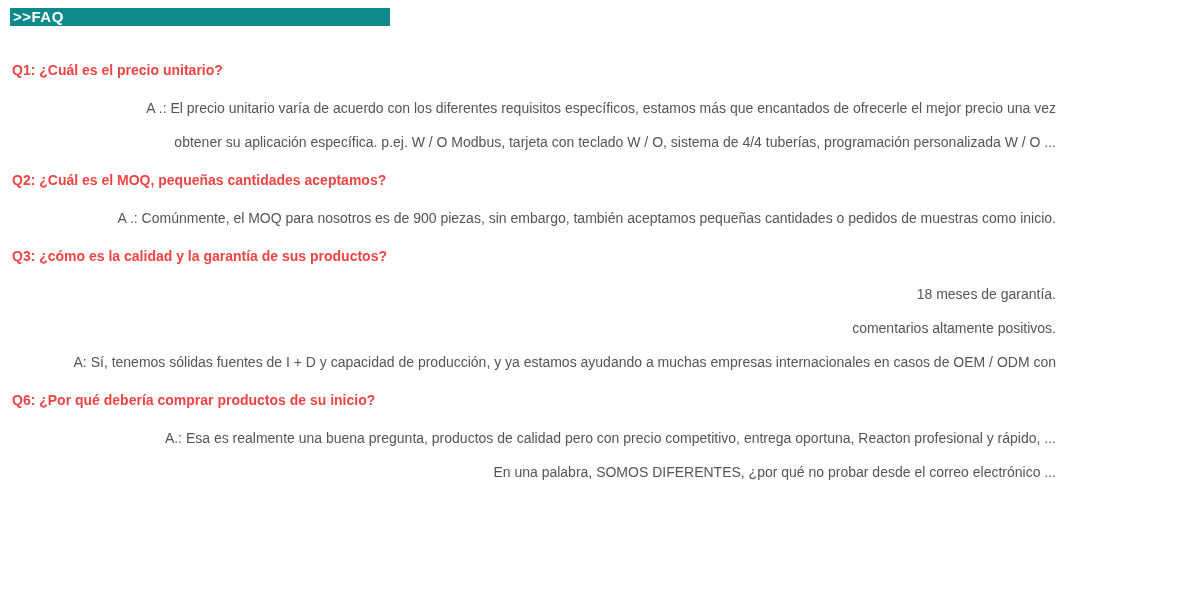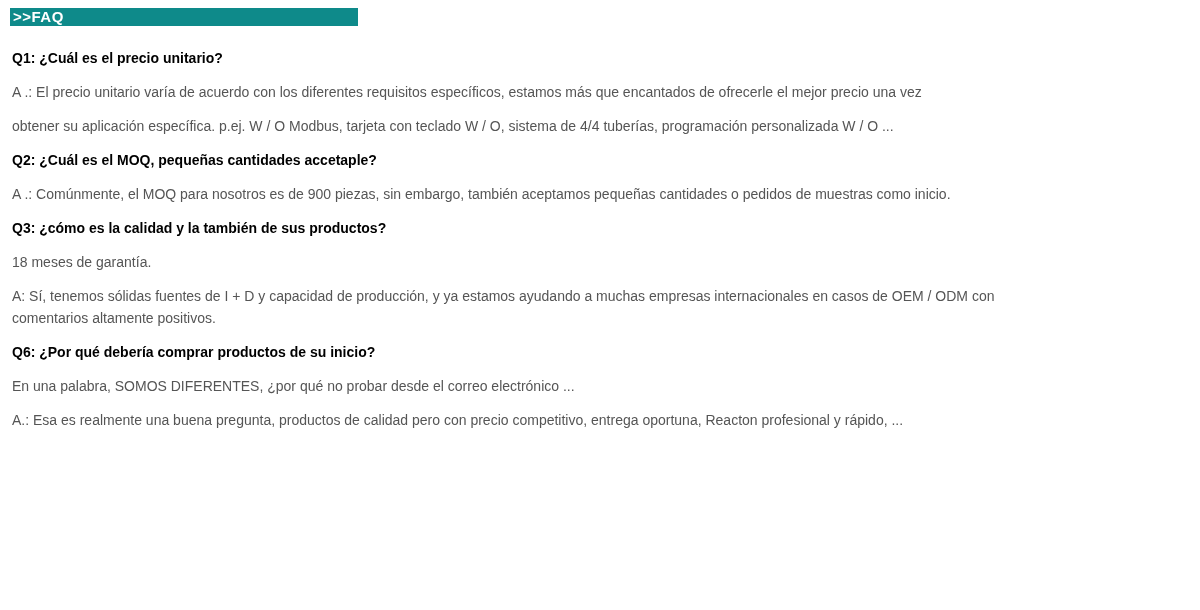--- a/index.html
+++ b/index.html
@@ -17,7 +17,7 @@
   }
   .section-header-bar {
     margin: 8px 0 0 10px;
-    width: 348px;
+    width: 380px;
     height: 18px;
     background: #0e8a8a;
     color: #ffffff;

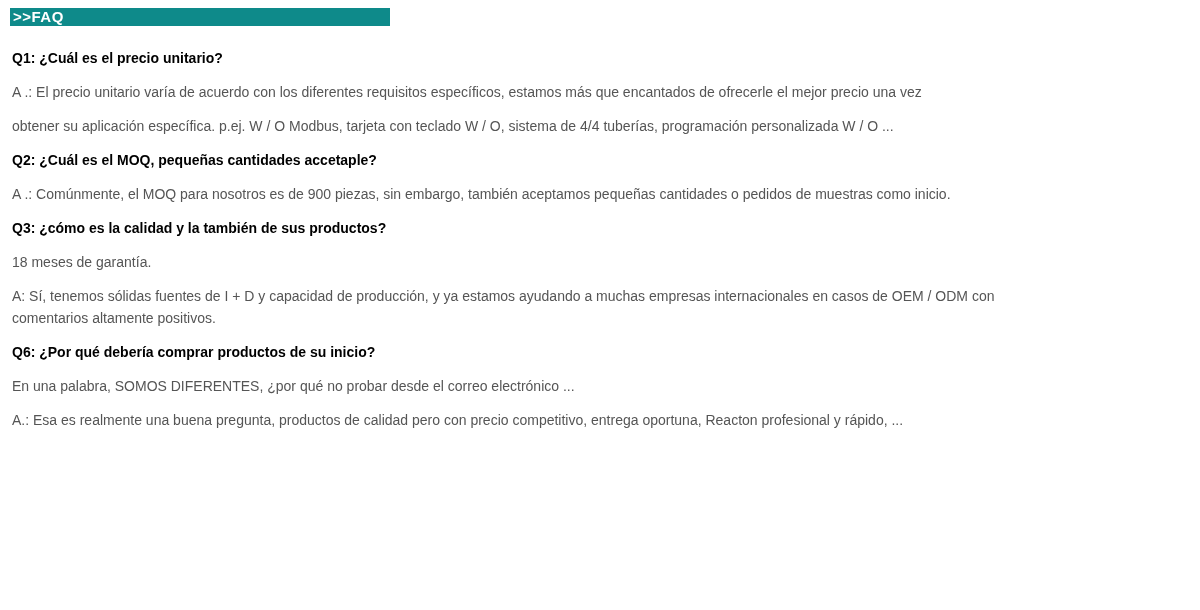--- a/index.html
+++ b/index.html
@@ -34,9 +34,9 @@
   .faq-question {
     font-size: 14px;
     font-weight: bold;
-    color: #000000;
+    color: #ef4444;
     line-height: 22px;
-    margin: 4px 0;
+    margin: 16px 0;
   }
   .faq-answer {
     margin: 12px 0;

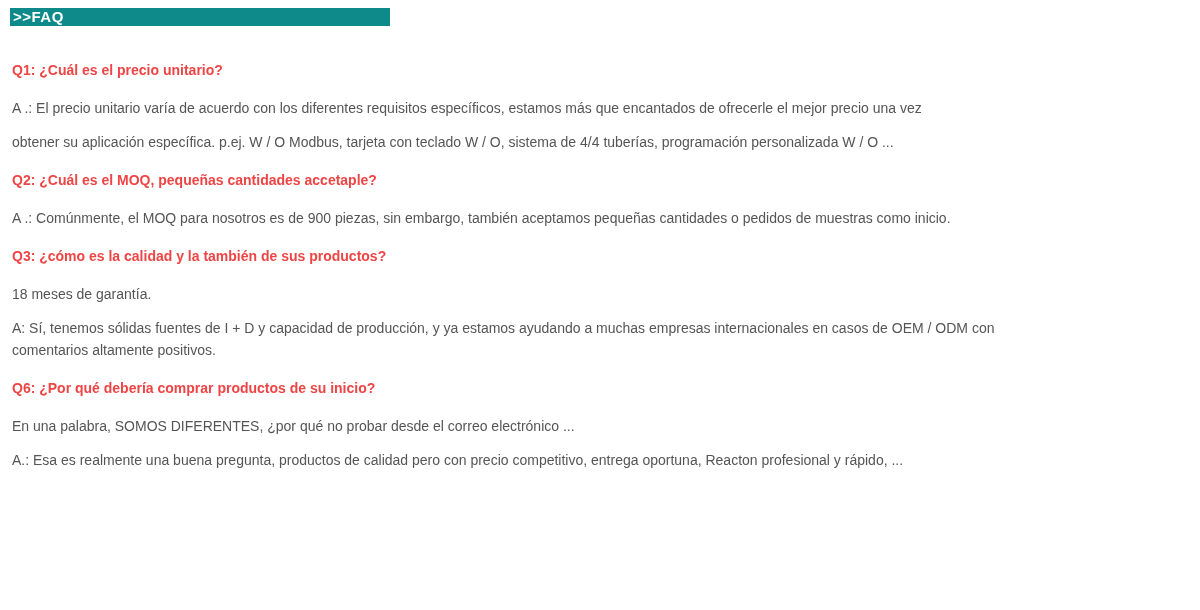--- a/index.html
+++ b/index.html
@@ -45,7 +45,8 @@
   }
   .answer-line {
     line-height: 22px;
-    margin: 0;
+    margin: 12px;
+    text-align: right;
   }
 </style>
 </head>

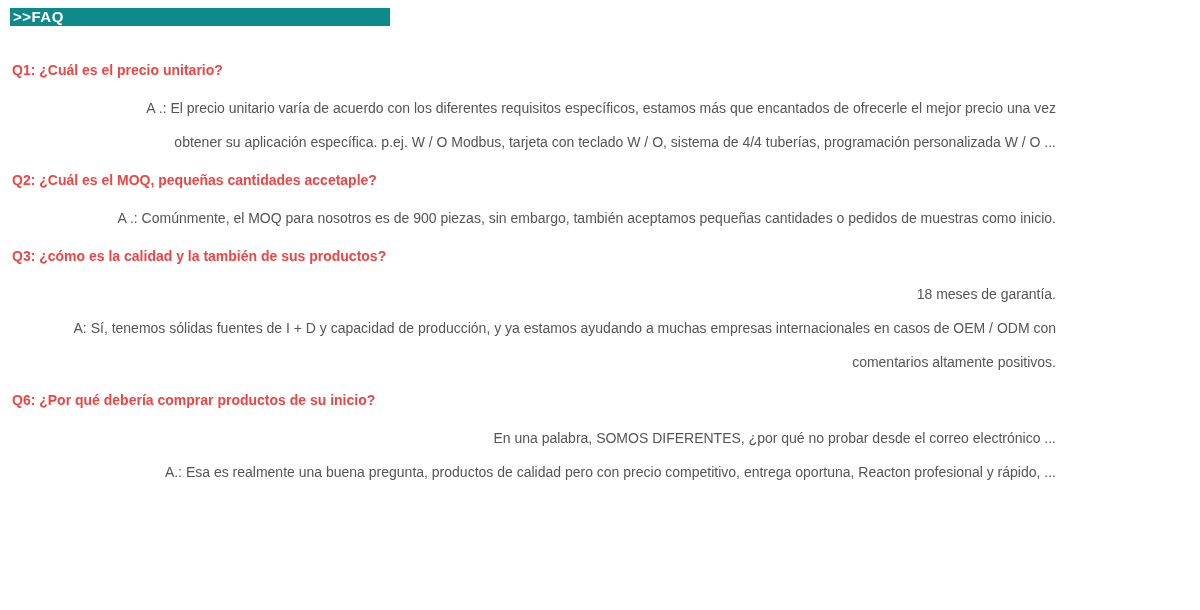--- a/index.html
+++ b/index.html
@@ -69,7 +69,7 @@
   </section>
 
   <section class="faq-item">
-    <h3 class="faq-question">Q2: ¿Cuál es el MOQ, pequeñas cantidades accetaple?</h3>
+    <h3 class="faq-question">Q2: ¿Cuál es el MOQ, pequeñas cantidades aceptamos?</h3>
     <div class="faq-answer">
       <div class="answer-line">A .: Comúnmente, el MOQ para nosotros es de 900 piezas, sin embargo, también aceptamos pequeñas cantidades o pedidos de muestras como inicio.</div>
     </div>

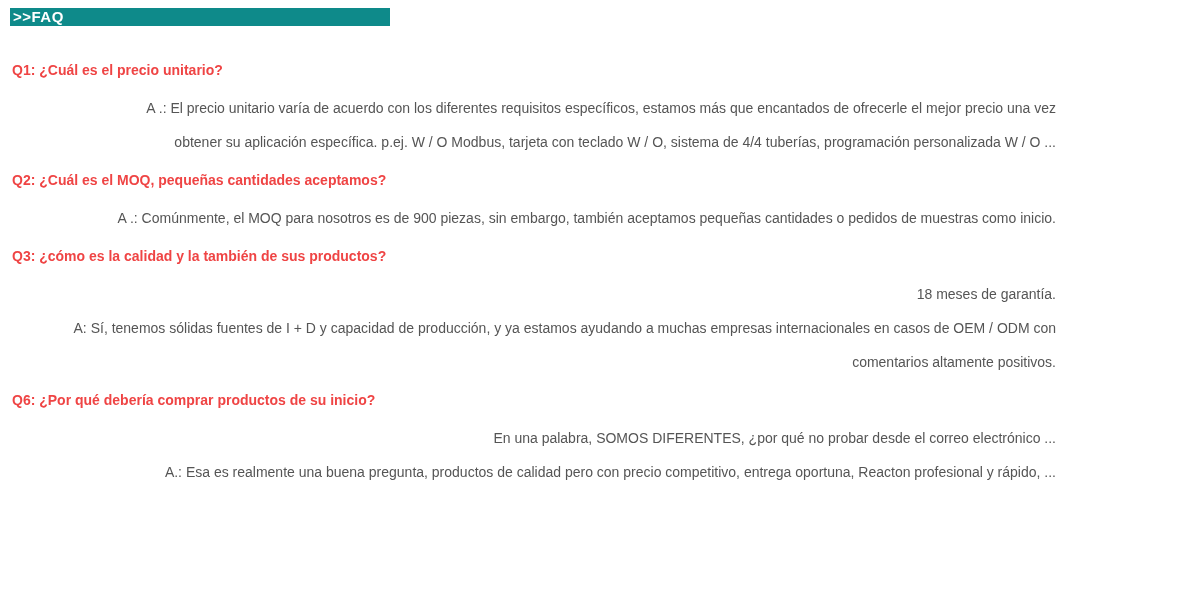--- a/index.html
+++ b/index.html
@@ -76,7 +76,7 @@
   </section>
 
   <section class="faq-item">
-    <h3 class="faq-question">Q3: ¿cómo es la calidad y la también de sus productos?</h3>
+    <h3 class="faq-question">Q3: ¿cómo es la calidad y la garantía de sus productos?</h3>
     <div class="faq-answer">
       <div class="answer-line">18 meses de garantía.</div>
     </div>

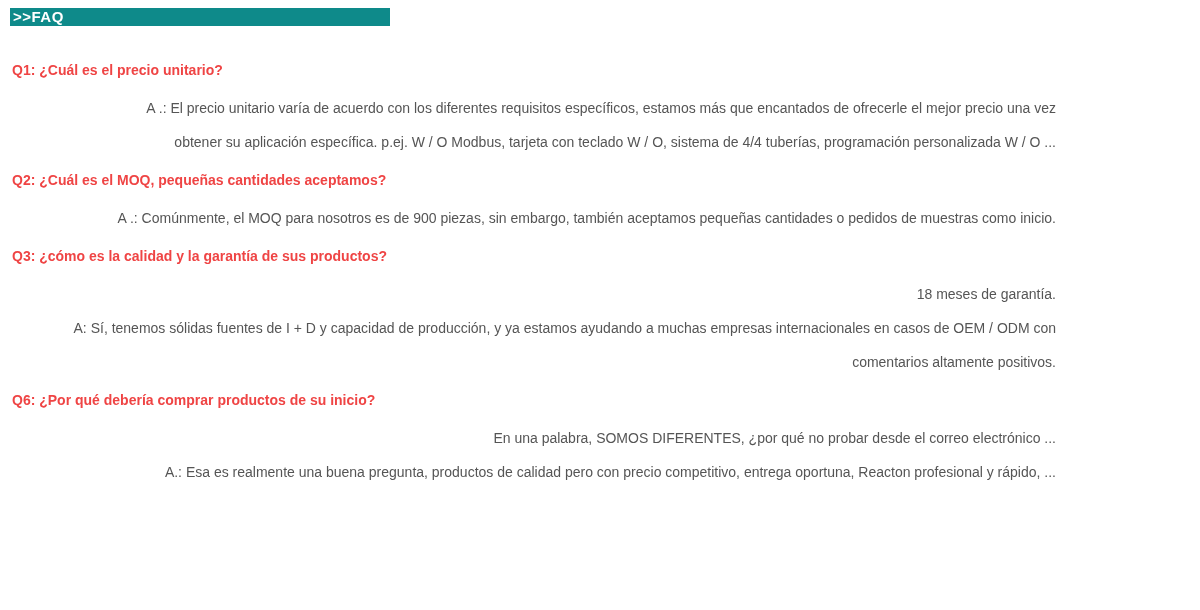--- a/index.html
+++ b/index.html
@@ -85,8 +85,8 @@
 
   <section class="faq-item">
     <div class="faq-answer">
+      <div class="answer-line">comentarios altamente positivos.</div>
       <div class="answer-line">A: Sí, tenemos sólidas fuentes de I + D y capacidad de producción, y ya estamos ayudando a muchas empresas internacionales en casos de OEM / ODM con</div>
-      <div class="answer-line">comentarios altamente positivos.</div>
     </div>
   </section>
 

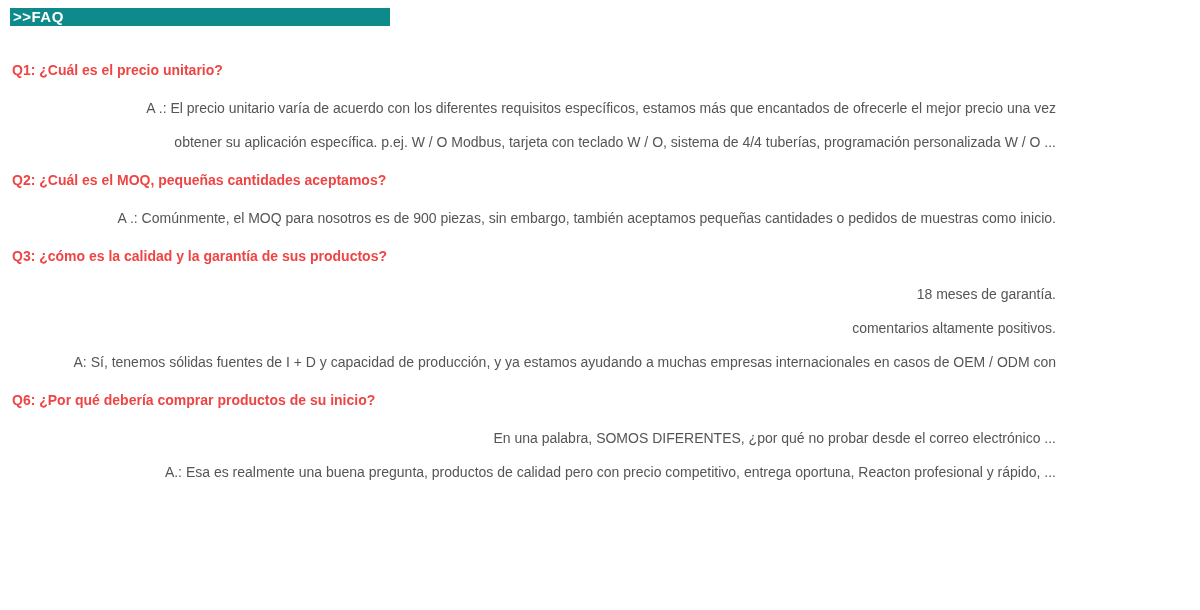--- a/index.html
+++ b/index.html
@@ -93,10 +93,10 @@
   <section class="faq-item">
     <h3 class="faq-question">Q6: ¿Por qué debería comprar productos de su inicio?</h3>
     <div class="faq-answer">
-      <div class="answer-line">En una palabra, SOMOS DIFERENTES, ¿por qué no probar desde el correo electrónico ...</div>
+      <div class="answer-line">A.: Esa es realmente una buena pregunta, productos de calidad pero con precio competitivo, entrega oportuna, Reacton profesional y rápido, ...</div>
     </div>
     <div class="faq-answer">
-      <div class="answer-line">A.: Esa es realmente una buena pregunta, productos de calidad pero con precio competitivo, entrega oportuna, Reacton profesional y rápido, ...</div>
+      <div class="answer-line">En una palabra, SOMOS DIFERENTES, ¿por qué no probar desde el correo electrónico ...</div>
     </div>
   </section>
 

